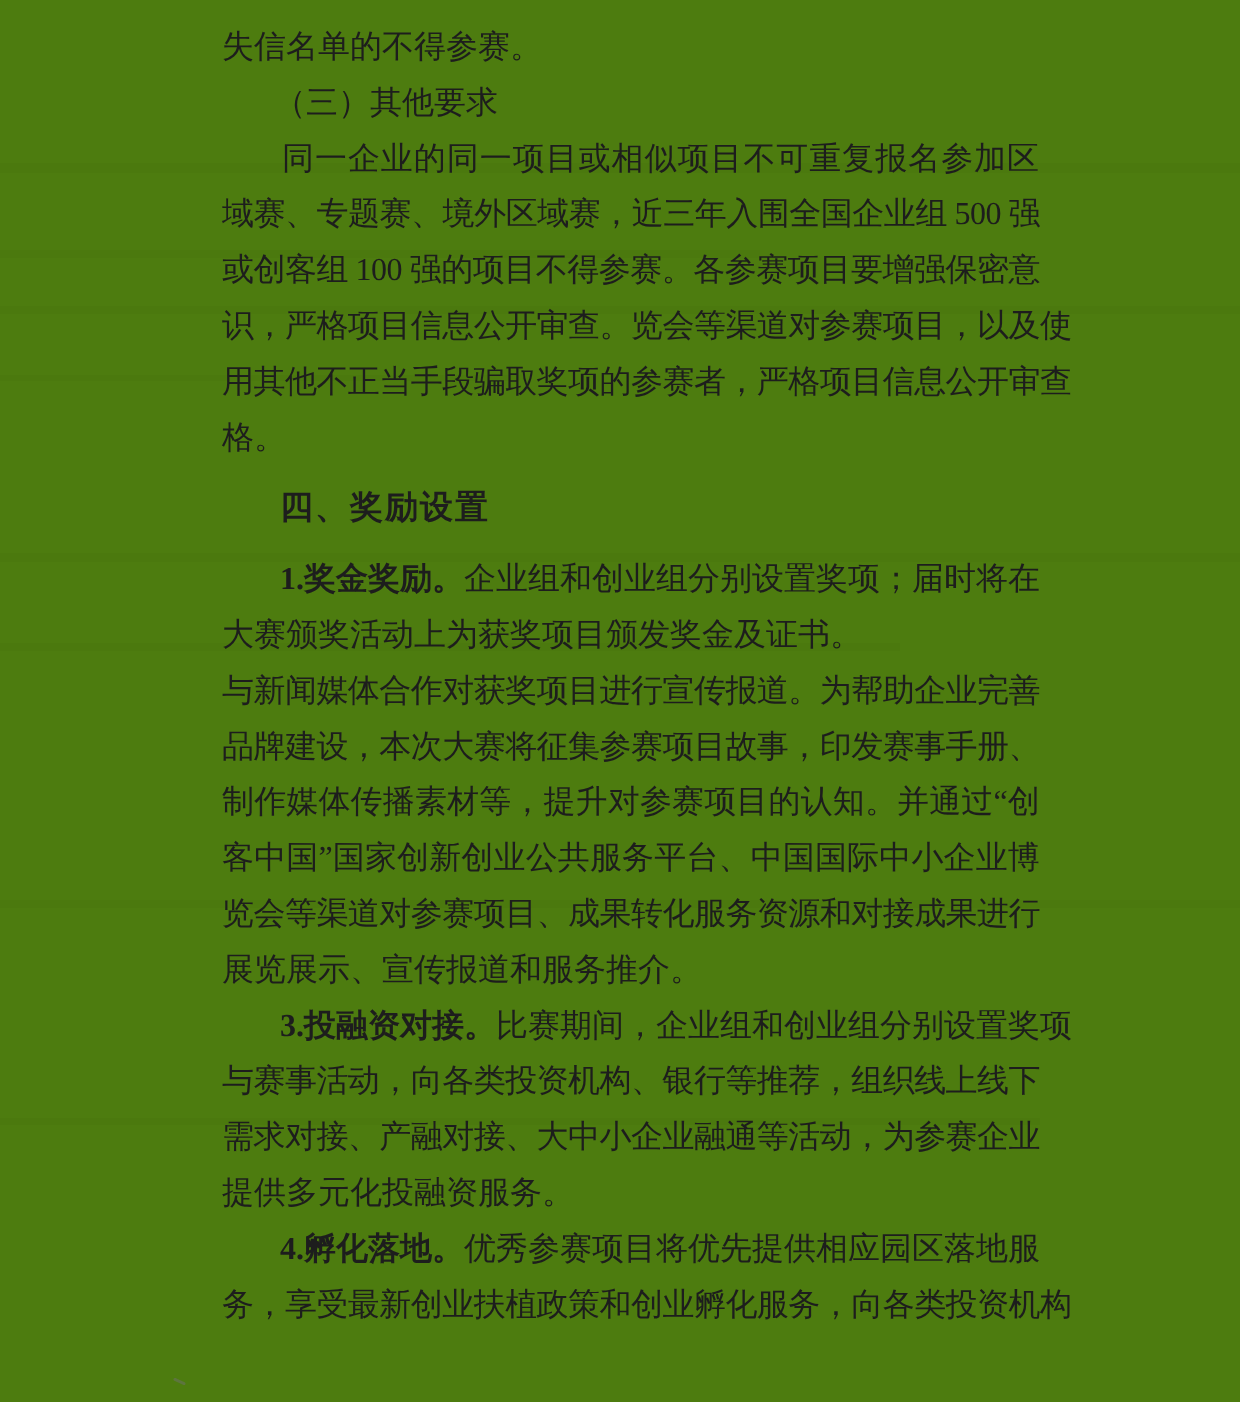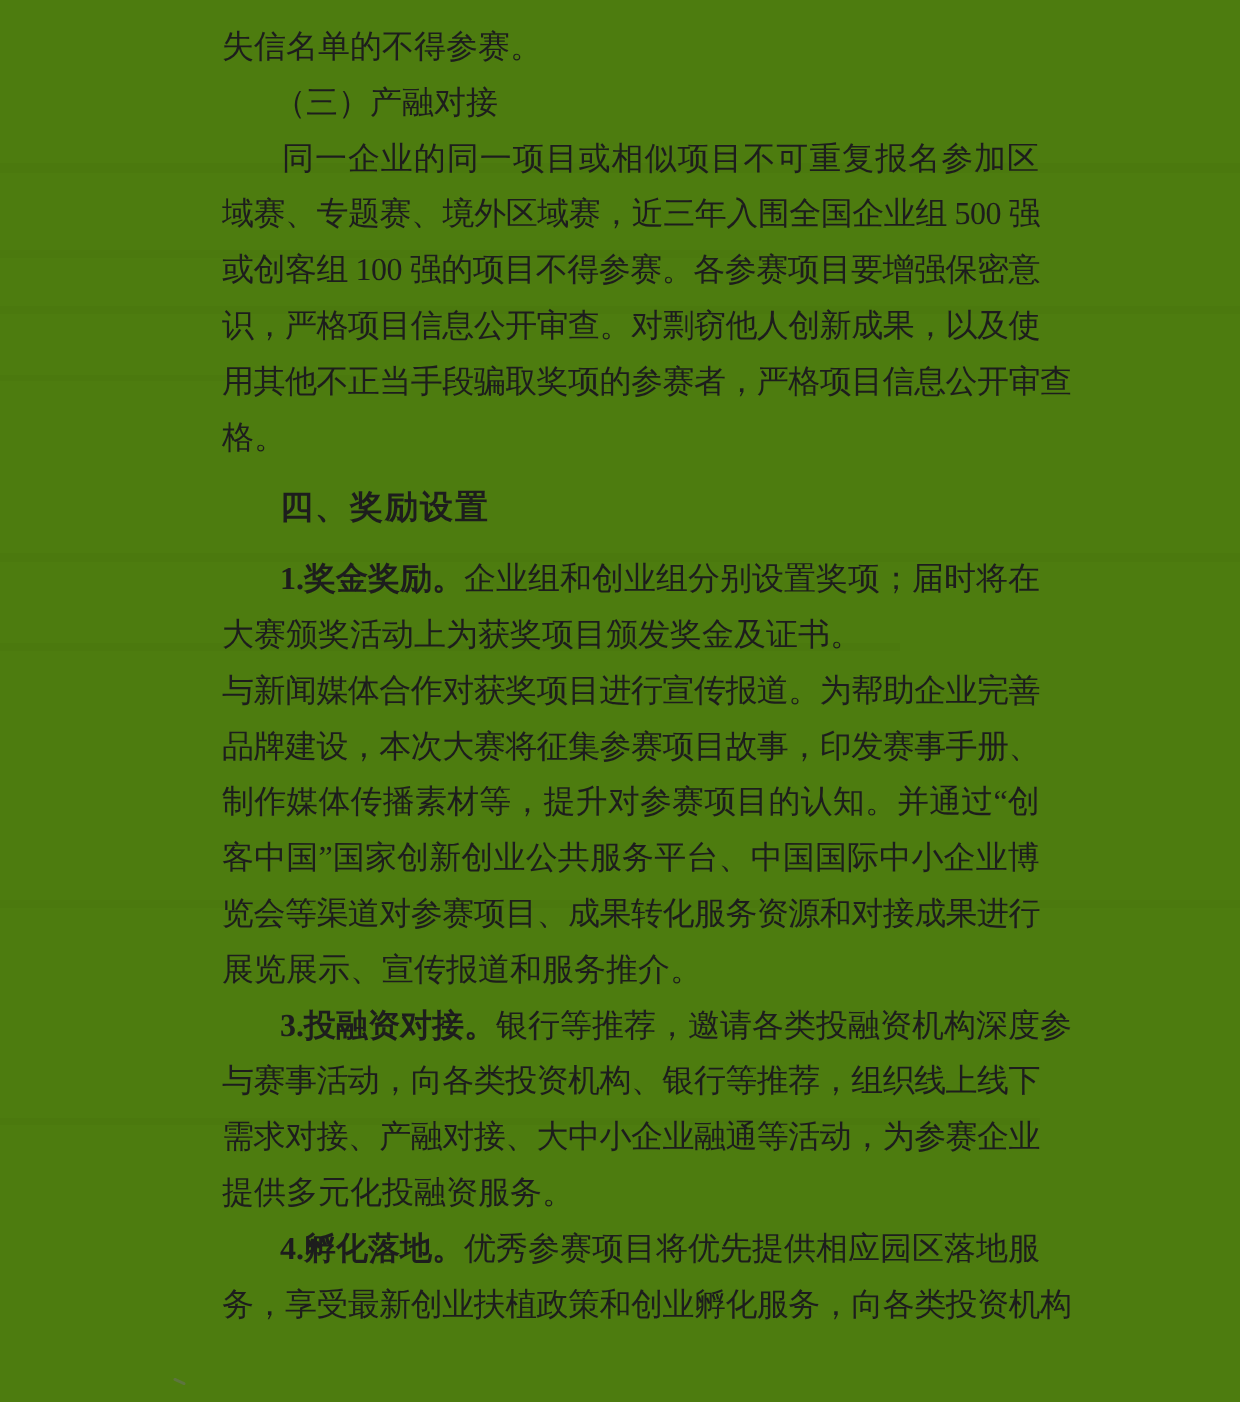--- a/index.html
+++ b/index.html
@@ -60,7 +60,7 @@
 
   <div class="column" id="column">
       <div class="line"><span class="lt"><span class="seg">失信名单的不得参赛。</span></span></div>
-      <div class="line" style="padding-left: 52px;"><span class="lt"><span class="seg">（三）产融对接</span></span></div>
+      <div class="line" style="padding-left: 52px;"><span class="lt"><span class="seg">（三）其他要求</span></span></div>
       <div class="line justify" style="padding-left: 60px; letter-spacing: 0.956522px; font-family: Liberation Serif, serif;"><span class="lt"><span class="seg">同一企业的同一项目或相似项目不可重复报名参加区</span></span></div>
       <div class="line justify" style="letter-spacing: -0.482759px;"><span class="lt"><span class="seg">域赛、专题赛、境外区域赛，近三年入围全国企业组 500 强</span></span></div>
       <div class="line justify" style="letter-spacing: -0.482759px;"><span class="lt"><span class="seg">或创客组 100 强的项目不得参赛。各参赛项目要增强保密意</span></span></div>

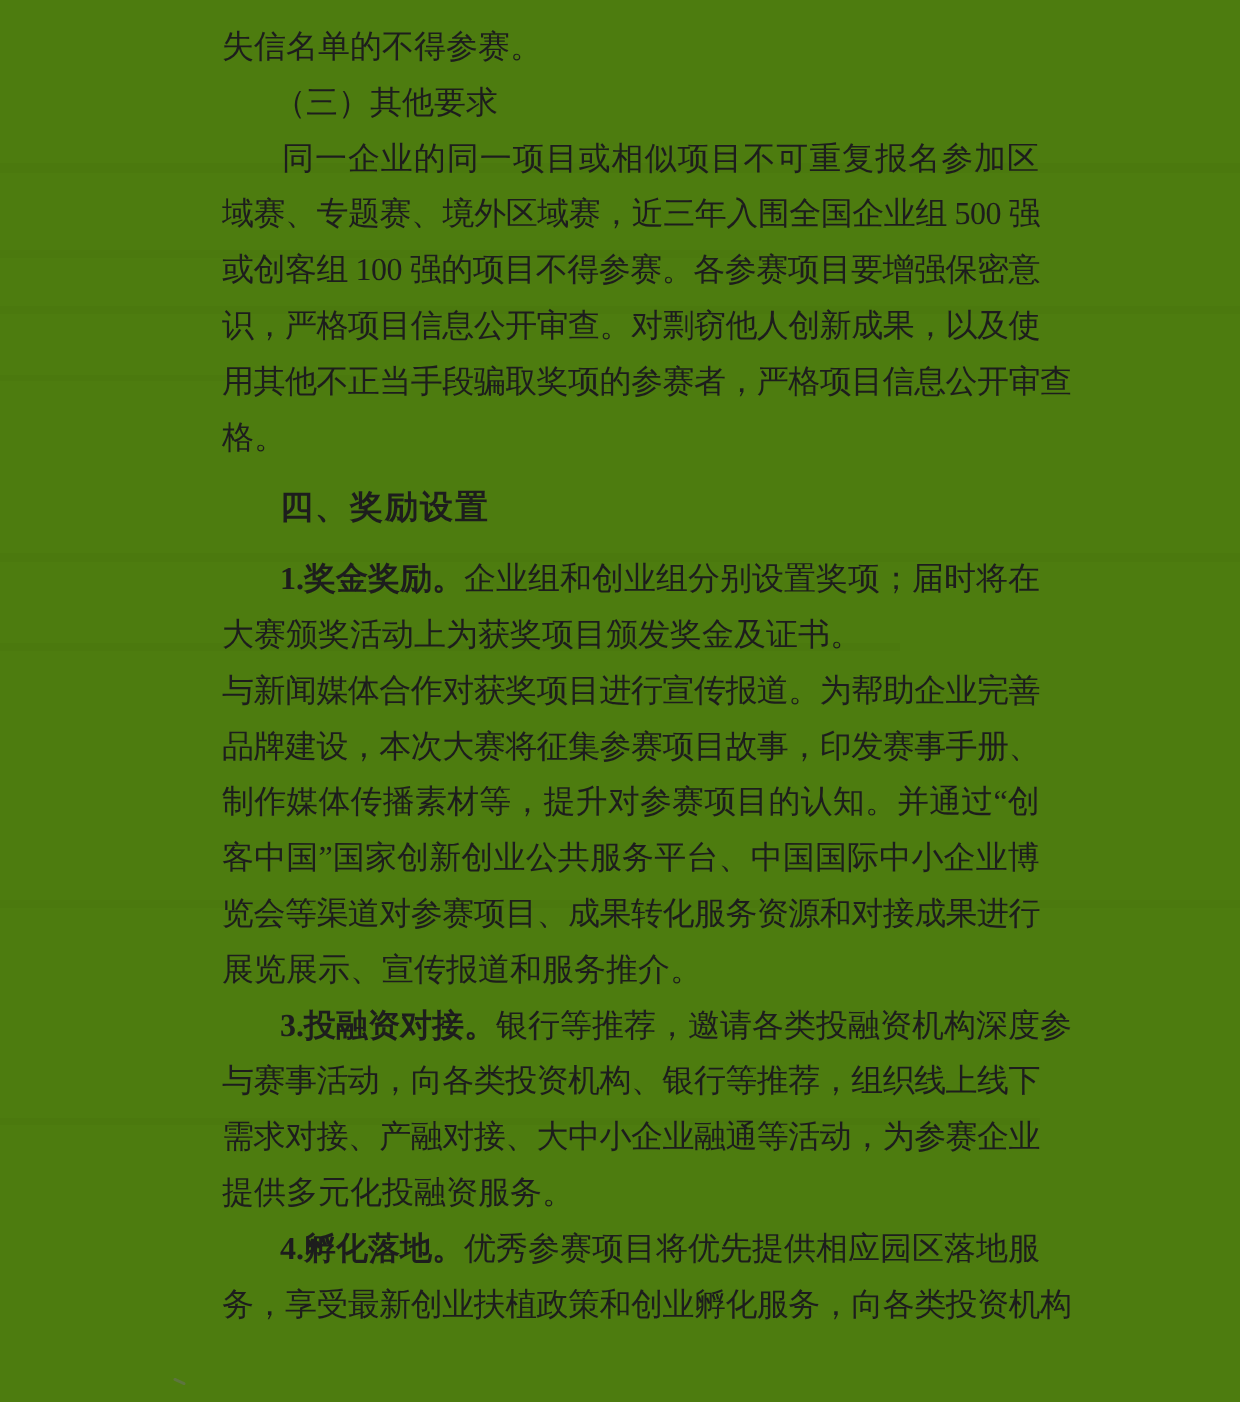--- a/index.html
+++ b/index.html
@@ -64,7 +64,7 @@
       <div class="line justify" style="padding-left: 60px; letter-spacing: 0.956522px; font-family: Liberation Serif, serif;"><span class="lt"><span class="seg">同一企业的同一项目或相似项目不可重复报名参加区</span></span></div>
       <div class="line justify" style="letter-spacing: -0.482759px;"><span class="lt"><span class="seg">域赛、专题赛、境外区域赛，近三年入围全国企业组 500 强</span></span></div>
       <div class="line justify" style="letter-spacing: -0.482759px;"><span class="lt"><span class="seg">或创客组 100 强的项目不得参赛。各参赛项目要增强保密意</span></span></div>
-      <div class="line justify" style="letter-spacing: -0.538462px;"><span class="lt"><span class="seg">识，严格项目信息公开审查。对剽窃他人创新成果，以及使</span></span></div>
+      <div class="line justify" style="letter-spacing: -0.538462px;"><span class="lt"><span class="seg">识，严格项目信息公开审查。览会等渠道对参赛项目，以及使</span></span></div>
       <div class="line justify" style="letter-spacing: -0.538462px;"><span class="lt"><span class="seg">用其他不正当手段骗取奖项的参赛者，严格项目信息公开审查</span></span></div>
       <div class="line"><span class="lt"><span class="seg">格。</span></span></div>
       <div class="line heading" style="padding-left: 58px;"><span class="lt"><span class="seg bold">四、奖励设置</span></span></div>

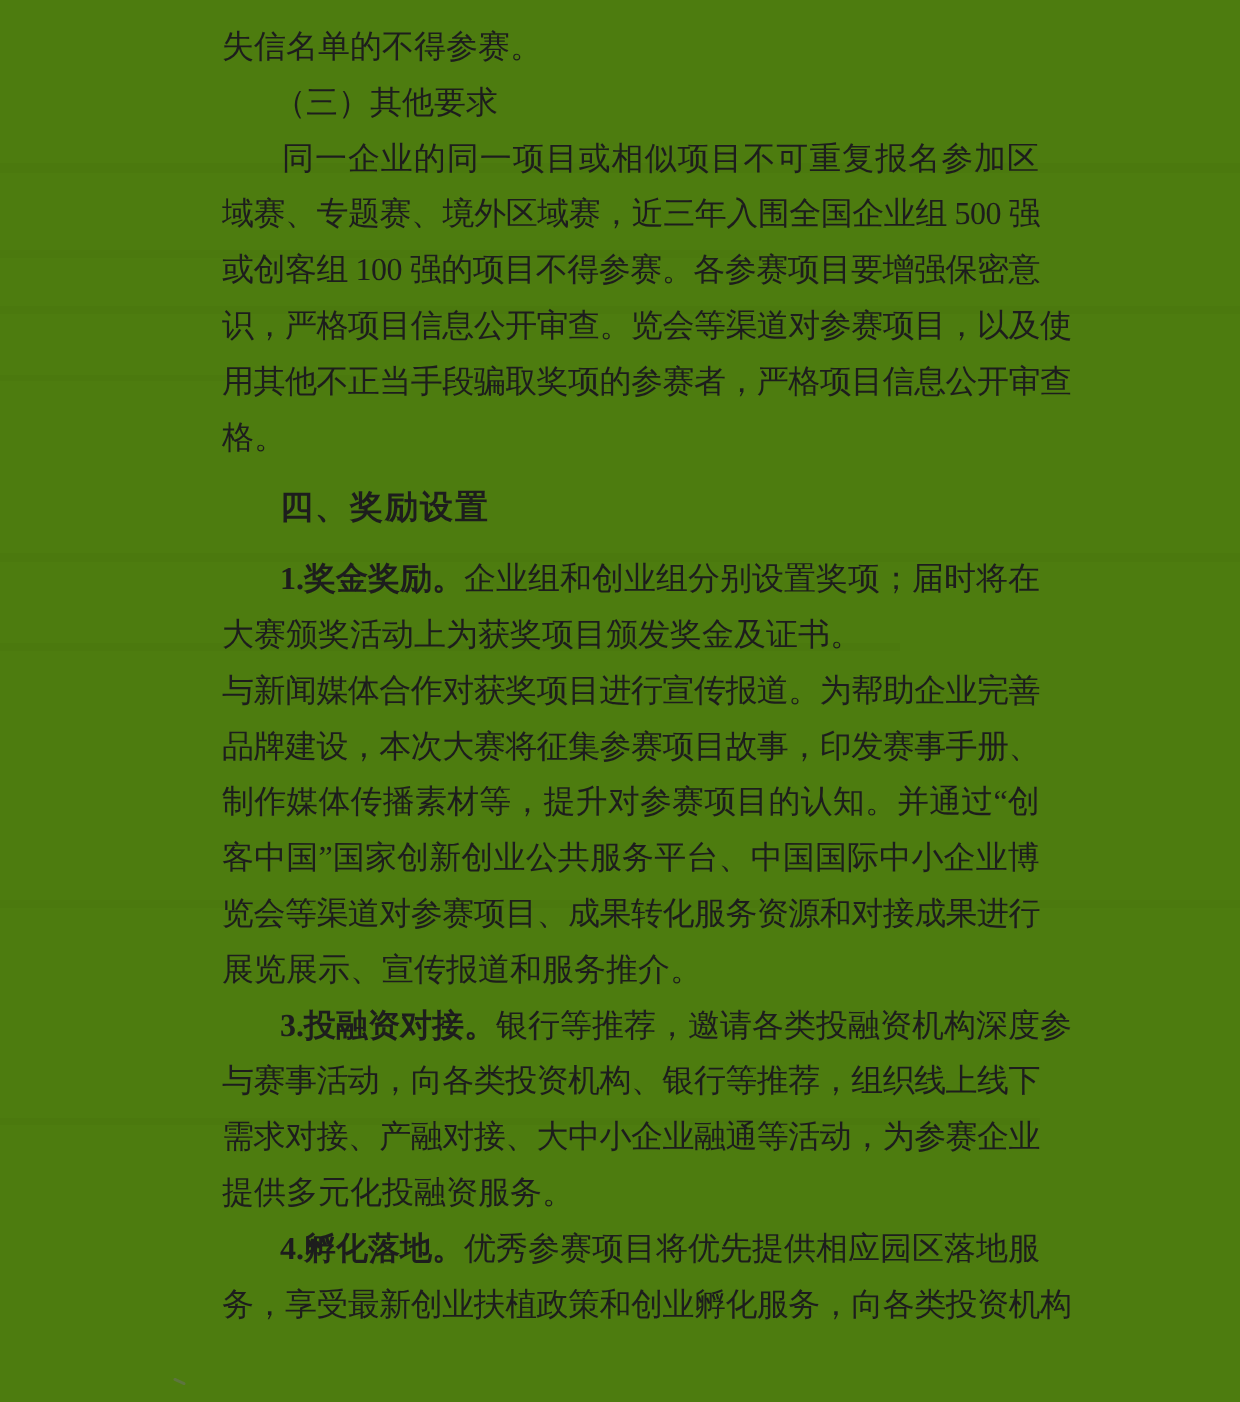--- a/index.html
+++ b/index.html
@@ -76,7 +76,7 @@
       <div class="line justify" style="letter-spacing: 0.146034px;"><span class="lt"><span class="seg">客中国”国家创新创业公共服务平台、中国国际中小企业博</span></span></div>
       <div class="line justify" style="letter-spacing: -0.538462px;"><span class="lt"><span class="seg">览会等渠道对参赛项目、成果转化服务资源和对接成果进行</span></span></div>
       <div class="line"><span class="lt"><span class="seg">展览展示、宣传报道和服务推介。</span></span></div>
-      <div class="line justify" style="padding-left: 58px; letter-spacing: 0px;"><span class="lt"><span class="seg bold">3.投融资对接。</span><span class="seg">银行等推荐，邀请各类投融资机构深度参</span></span></div>
+      <div class="line justify" style="padding-left: 58px; letter-spacing: 0px;"><span class="lt"><span class="seg bold">3.投融资对接。</span><span class="seg">比赛期间，企业组和创业组分别设置奖项</span></span></div>
       <div class="line justify" style="letter-spacing: -0.538462px;"><span class="lt"><span class="seg">与赛事活动，向各类投资机构、银行等推荐，组织线上线下</span></span></div>
       <div class="line justify" style="letter-spacing: -0.538462px;"><span class="lt"><span class="seg">需求对接、产融对接、大中小企业融通等活动，为参赛企业</span></span></div>
       <div class="line"><span class="lt"><span class="seg">提供多元化投融资服务。</span></span></div>

